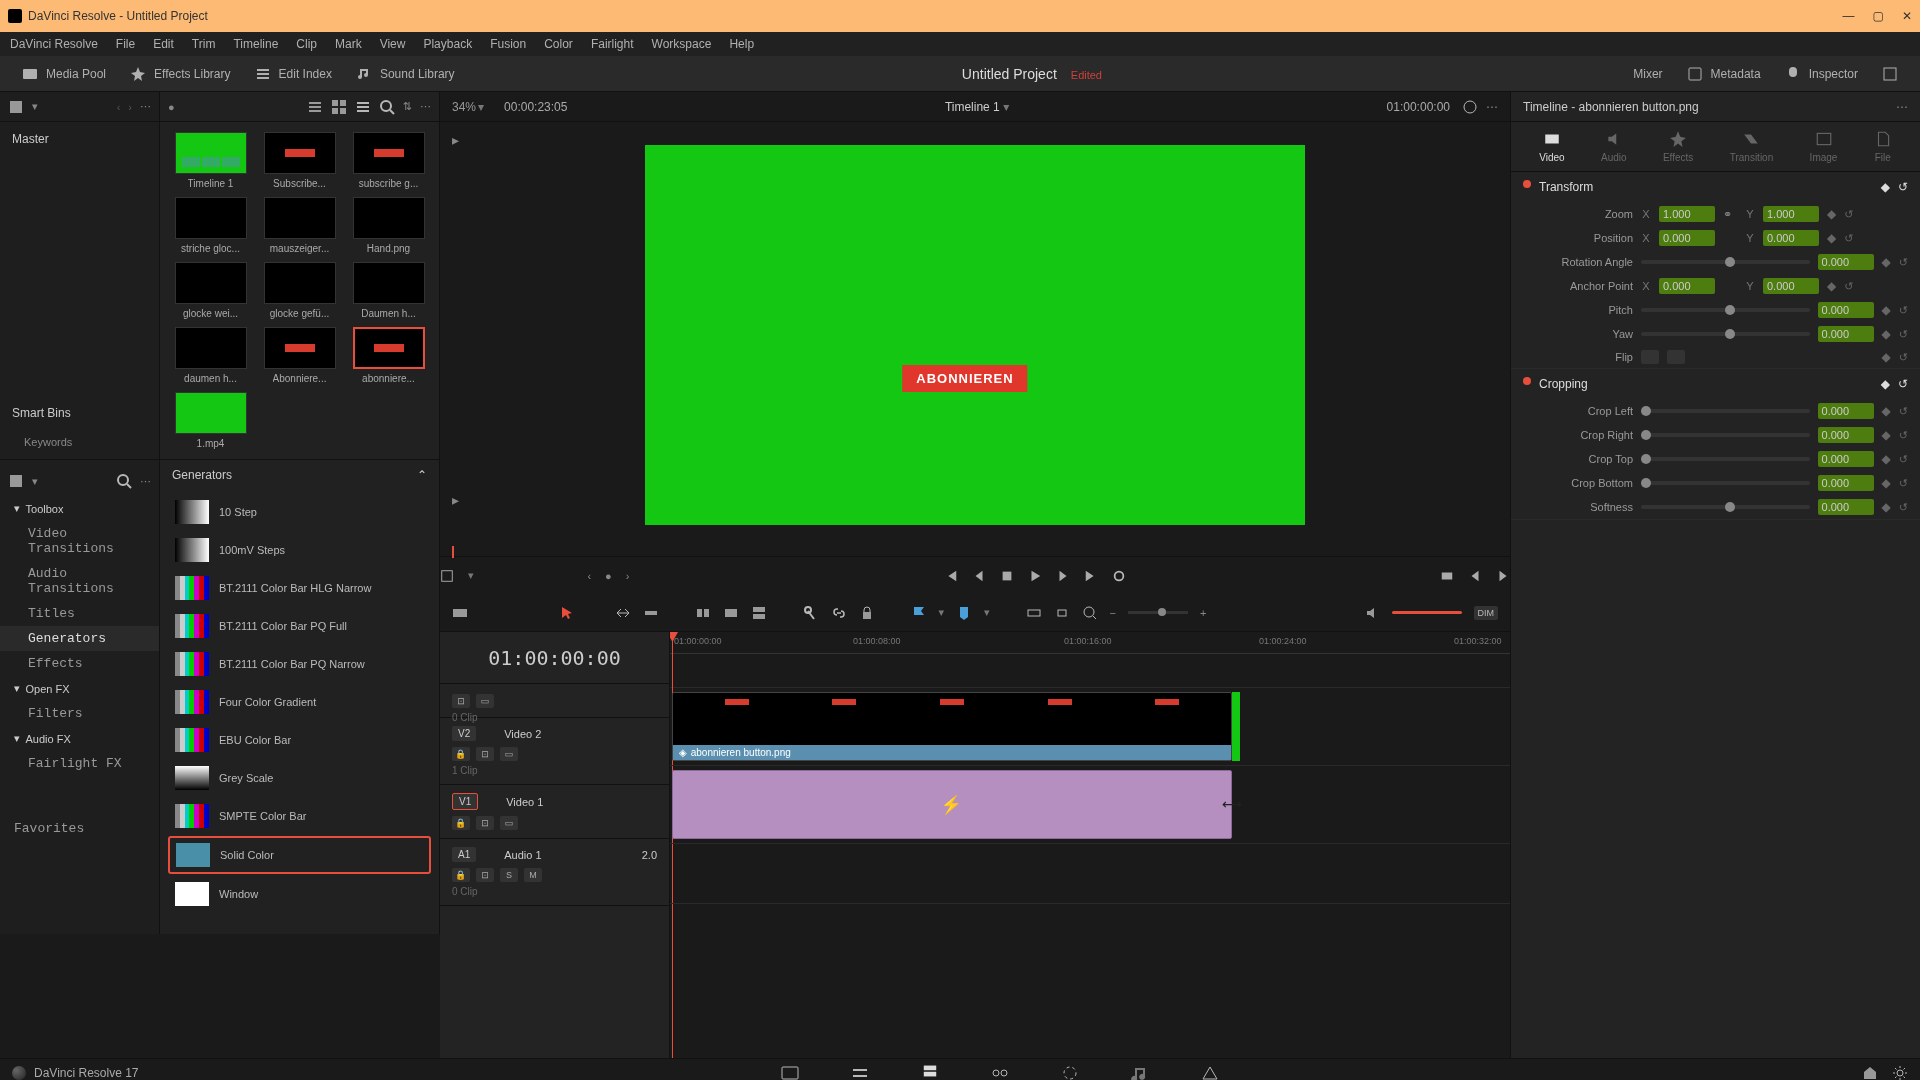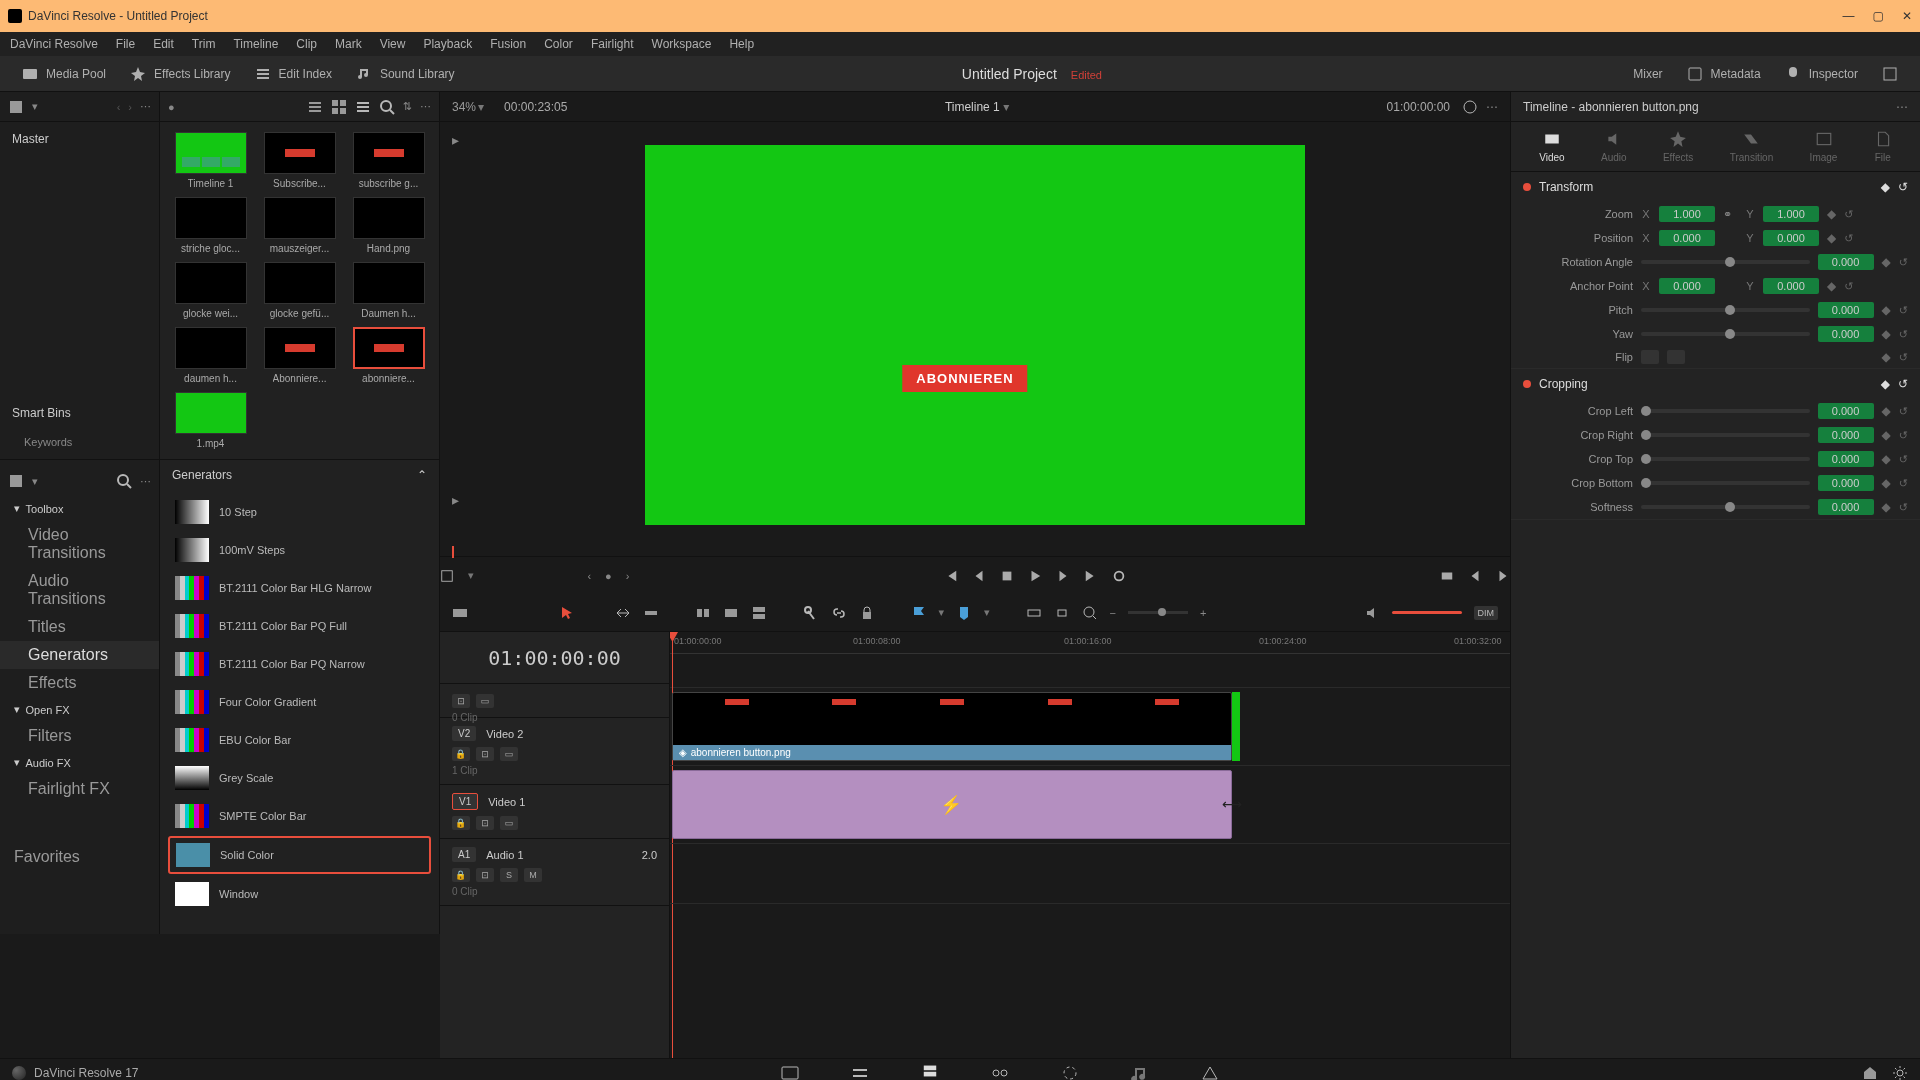--- a/index.html
+++ b/index.html
@@ -49,7 +49,7 @@
 .insp-tab.active { color: #ddd; }
 .insp-tab svg { width: 18px; height: 18px; fill: currentColor; }
 .prop-section { border-bottom: 1px solid #2a2a2a; }
-.section-head { display: flex; align-items: center; padding: 8px 12px; gap: 8px; font-size: 12px; color: #ddd; }
+.section-head { display: flex; padding: 8px 12px; gap: 8px; font-size: 12px; color: #ddd; }
 .section-head .dot { width: 8px; height: 8px; border-radius: 50%; background: #e84e3c; }
 .prop-row { display: flex; align-items: center; padding: 4px 12px; gap: 8px; font-size: 11px; }
 .prop-row .label { width: 110px; text-align: right; color: #999; }

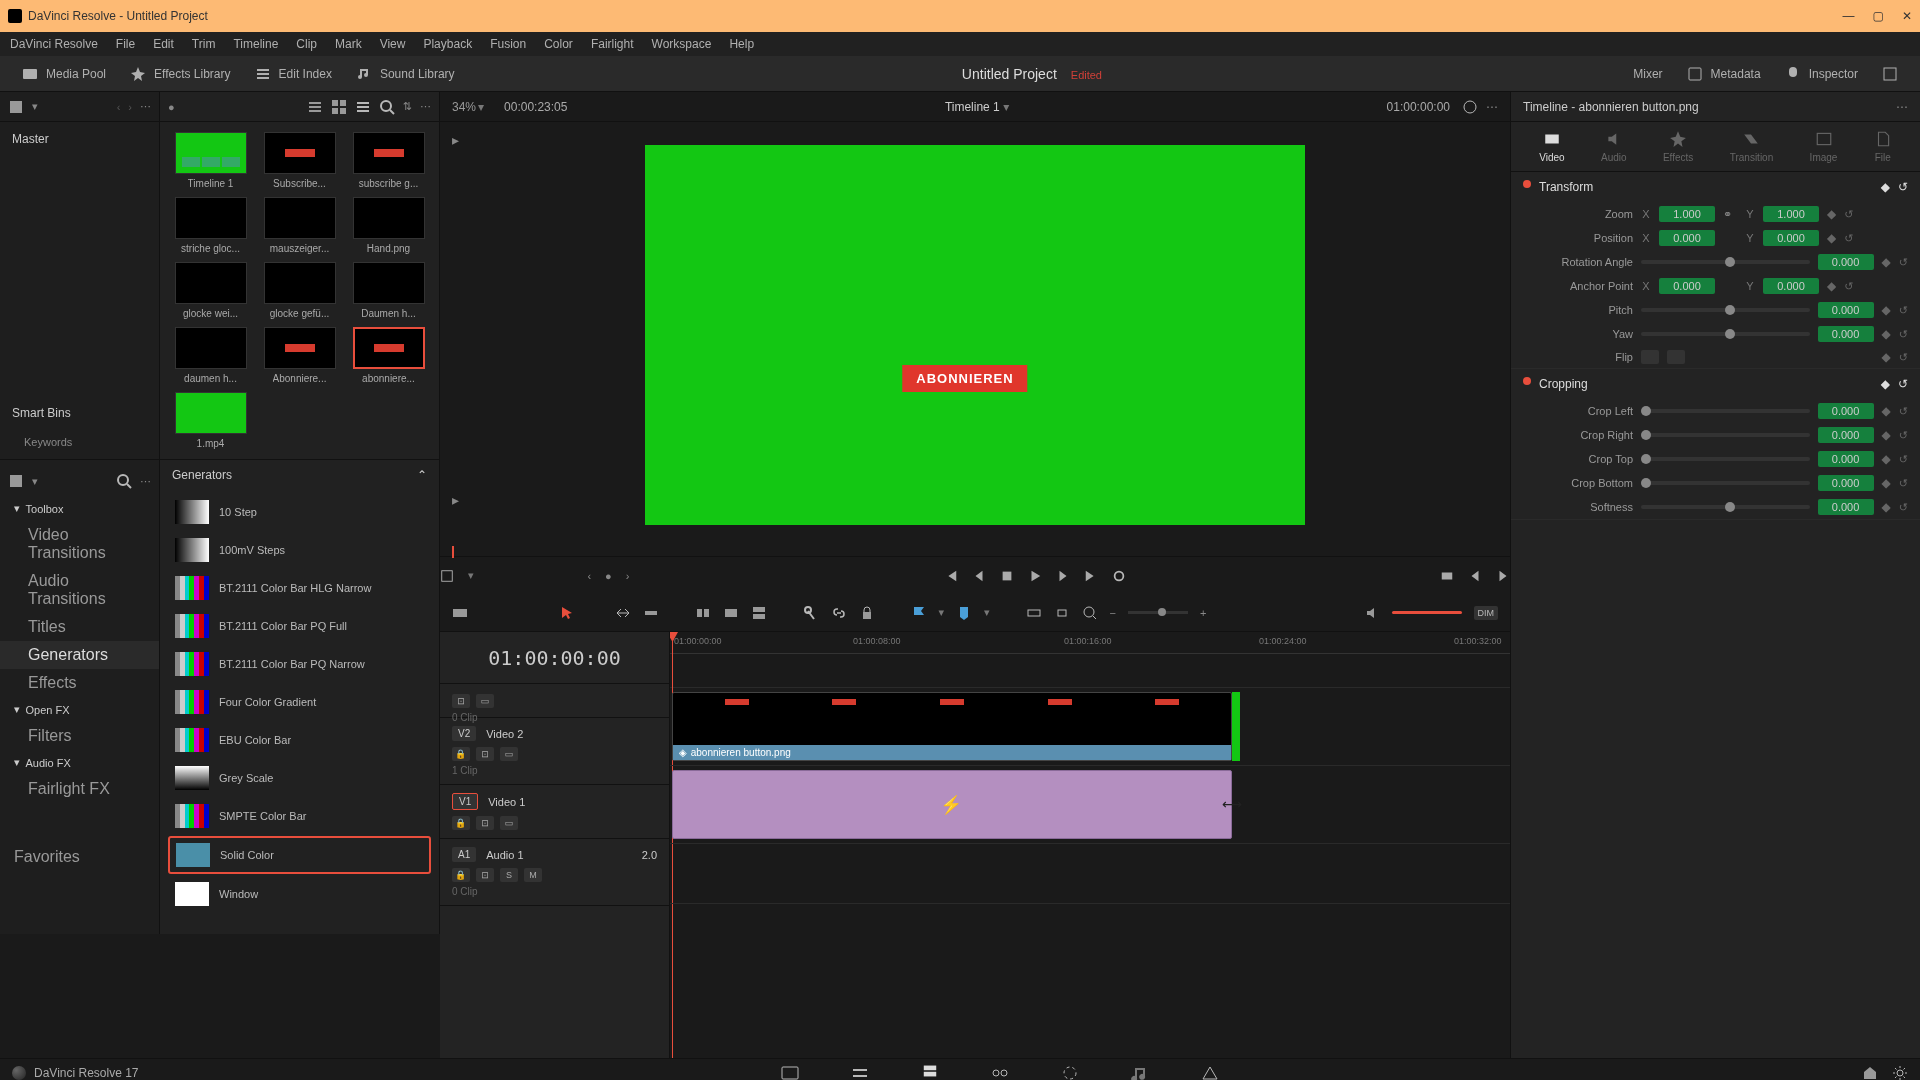--- a/index.html
+++ b/index.html
@@ -54,7 +54,7 @@
 .prop-row { display: flex; align-items: center; padding: 4px 12px; gap: 8px; font-size: 11px; }
 .prop-row .label { width: 110px; text-align: right; color: #999; }
 .prop-row .axis { width: 10px; color: #777; text-align: center; }
-.prop-row .val { width: 56px; background: #15803d; color: #ccc; text-align: center; padding: 2px 4px; border-radius: 2px; }
+.prop-row .val { width: 56px; background: #4d7c0f; color: #ccc; padding: 2px 4px; border-radius: 2px; }
 .prop-row .link { width: 14px; color: #888; }
 .prop-row .slider { flex:1; height: 4px; background: #333; border-radius: 2px; position: relative; }
 .prop-row .slider .knob { position: absolute; left: 50%; top: -3px; width: 10px; height: 10px; background: #888; border-radius: 50%; }

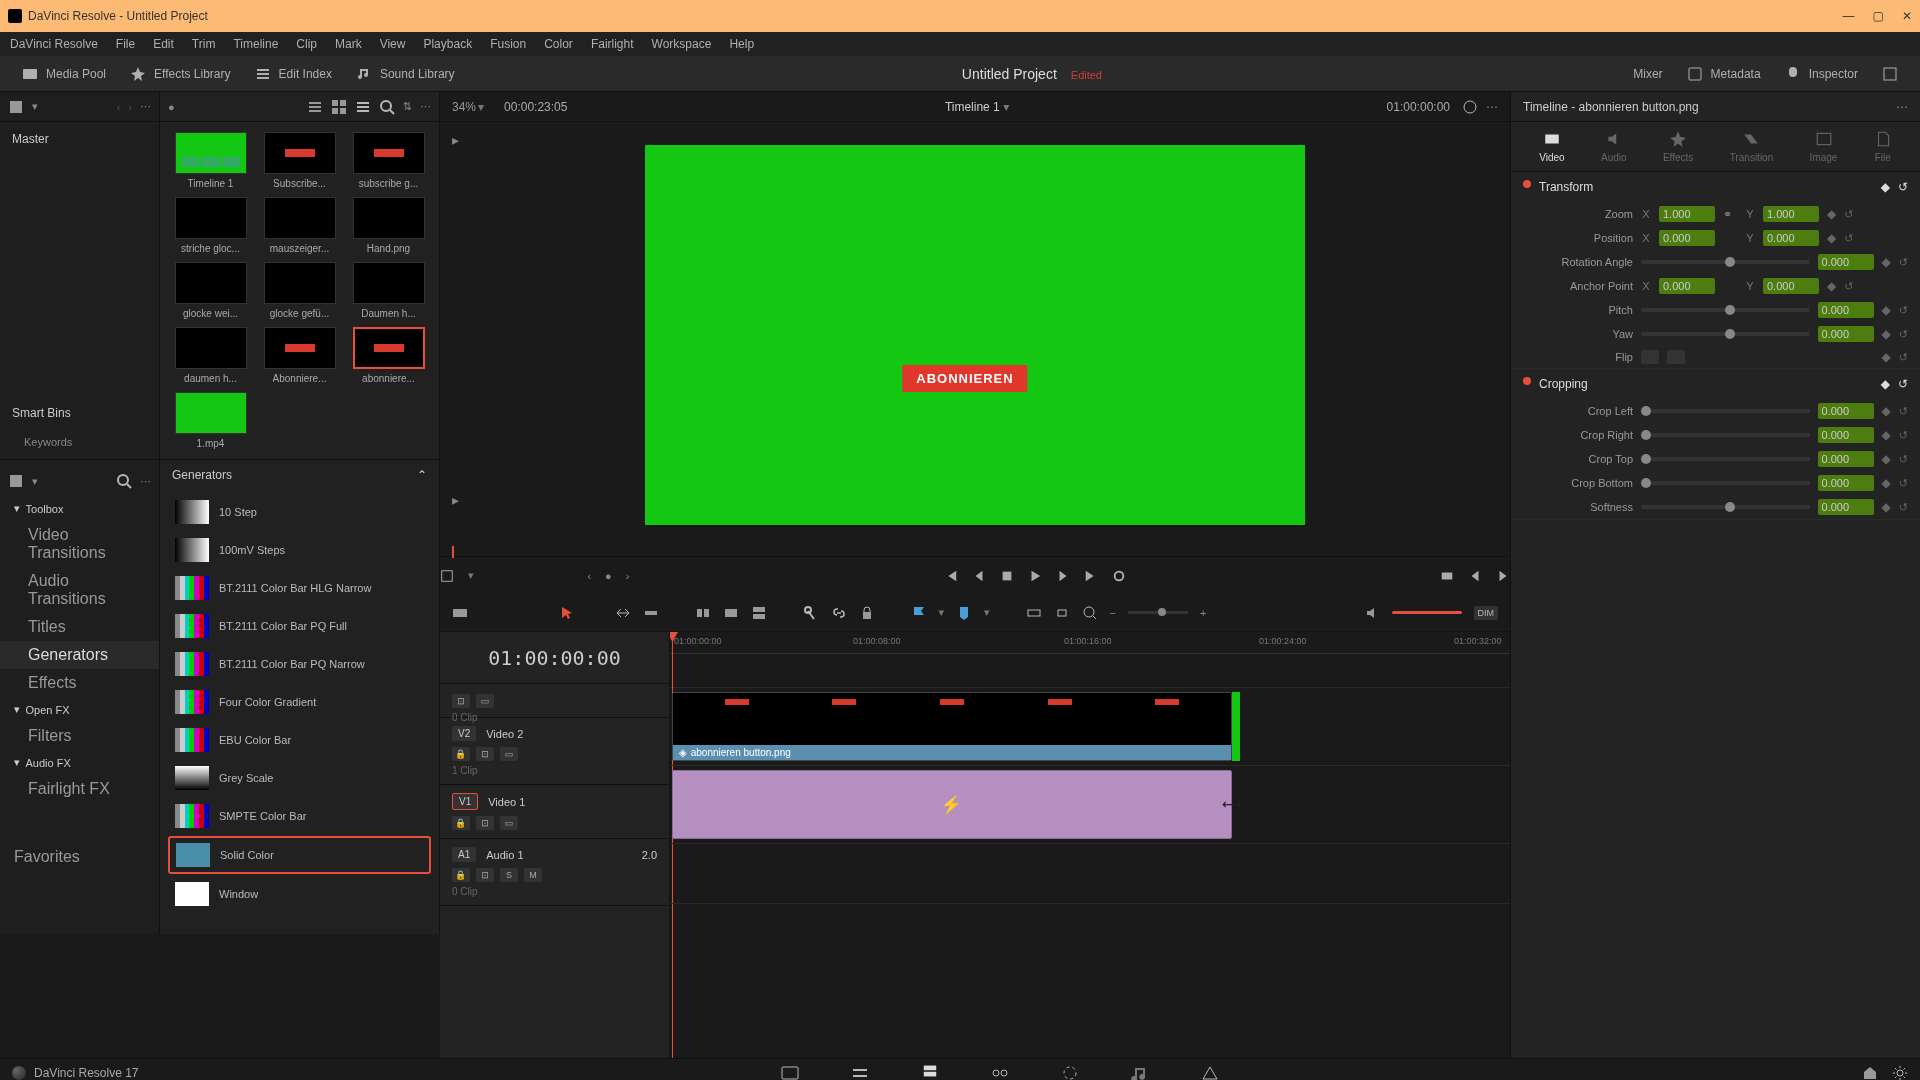--- a/index.html
+++ b/index.html
@@ -63,7 +63,7 @@
 .flip-btn { width: 18px; height: 14px; background: #333; border-radius: 2px; }
 .lower { display: flex; height: 475px; border-top: 1px solid #111; }
 .fx-panel { width: 160px; background: #1e1e1e; border-right: 1px solid #111; padding: 6px 0; }
-.fx-item { padding: 5px 14px; font-size: 16px; color: #999; cursor: pointer; }
+.fx-item { padding: 5px 14px; font-size: 13px; color: #999; cursor: pointer; font-family: Liberation Mono, monospace; }
 .fx-item.active { color: #ddd; background: #2a2a2a; }
 .fx-item.sub { padding-left: 28px; }
 .fx-cat { padding: 6px 14px; font-size: 11px; color: #ccc; display: flex; align-items: center; gap: 6px; }

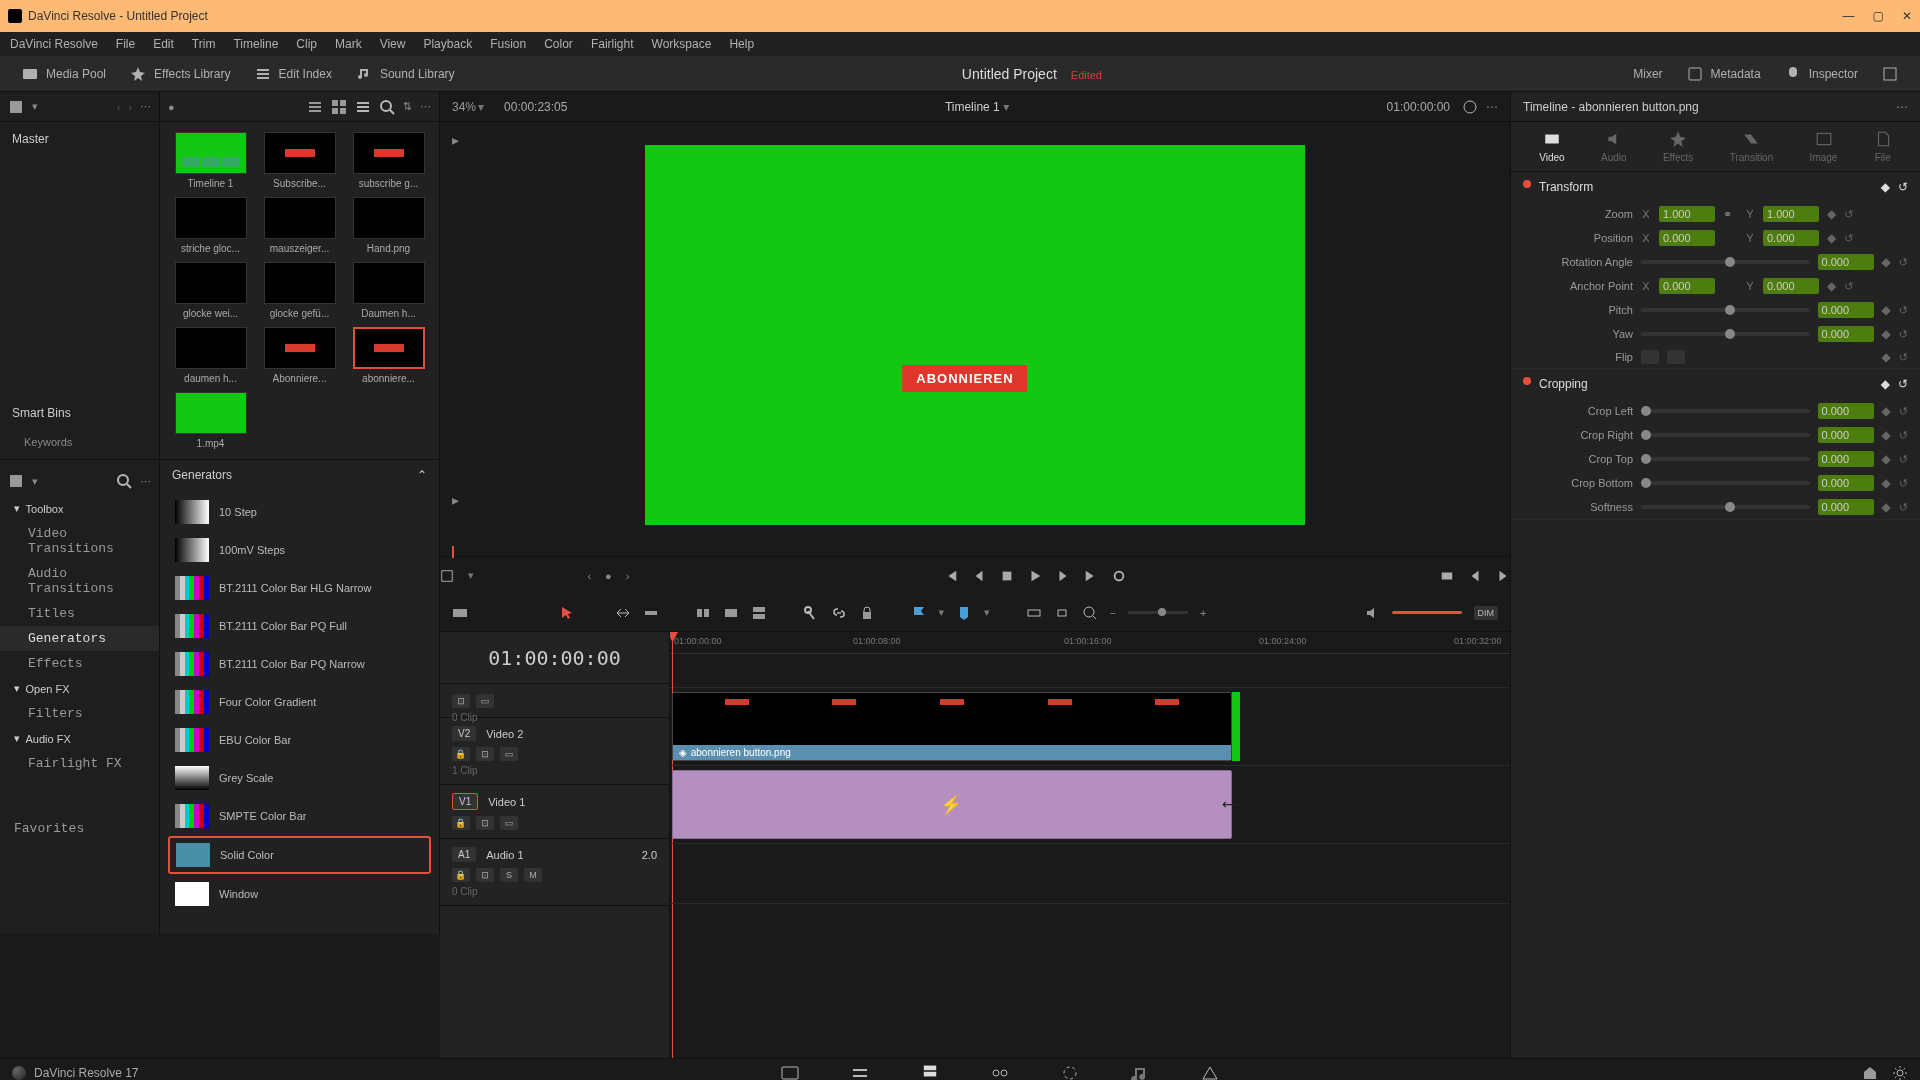--- a/index.html
+++ b/index.html
@@ -84,7 +84,7 @@
 .track-headers { width: 230px; background: #232323; border-right: 1px solid #111; }
 .tc-display { height: 52px; display: flex; align-items: center; justify-content: center; font-size: 20px; color: #ccc; font-family: monospace; border-bottom: 1px solid #111; }
 .track-head { border-bottom: 1px solid #111; padding: 8px 12px; }
-.track-head .tname { display: flex; gap: 10px; align-items: center; font-size: 11px; color: #ccc; }
+.track-head .tname { display: flex; gap: 28px; align-items: center; font-size: 11px; color: #ccc; }
 .track-head .tbadge { background: #333; padding: 2px 6px; border-radius: 2px; font-size: 10px; }
 .track-head.v1 .tbadge { border: 1px solid #e84e3c; }
 .track-head .tctrls { display: flex; gap: 6px; margin-top: 6px; }

